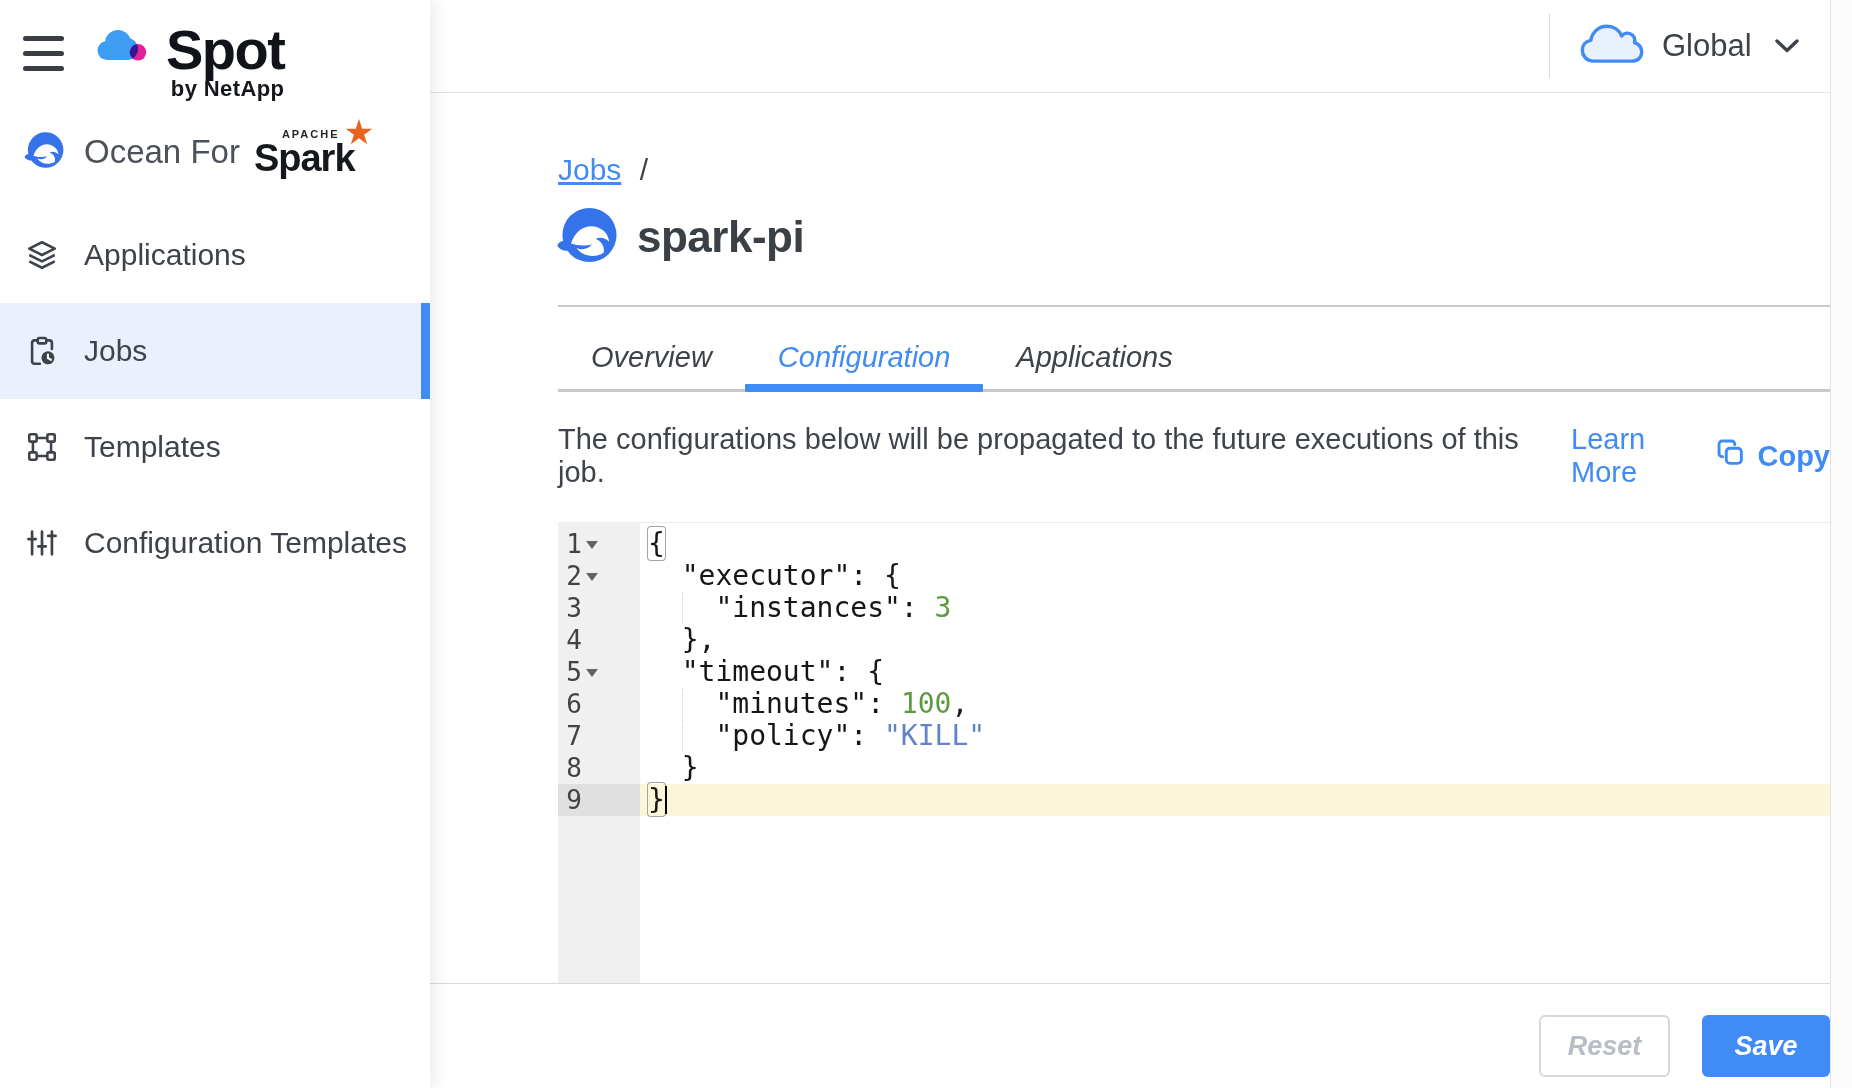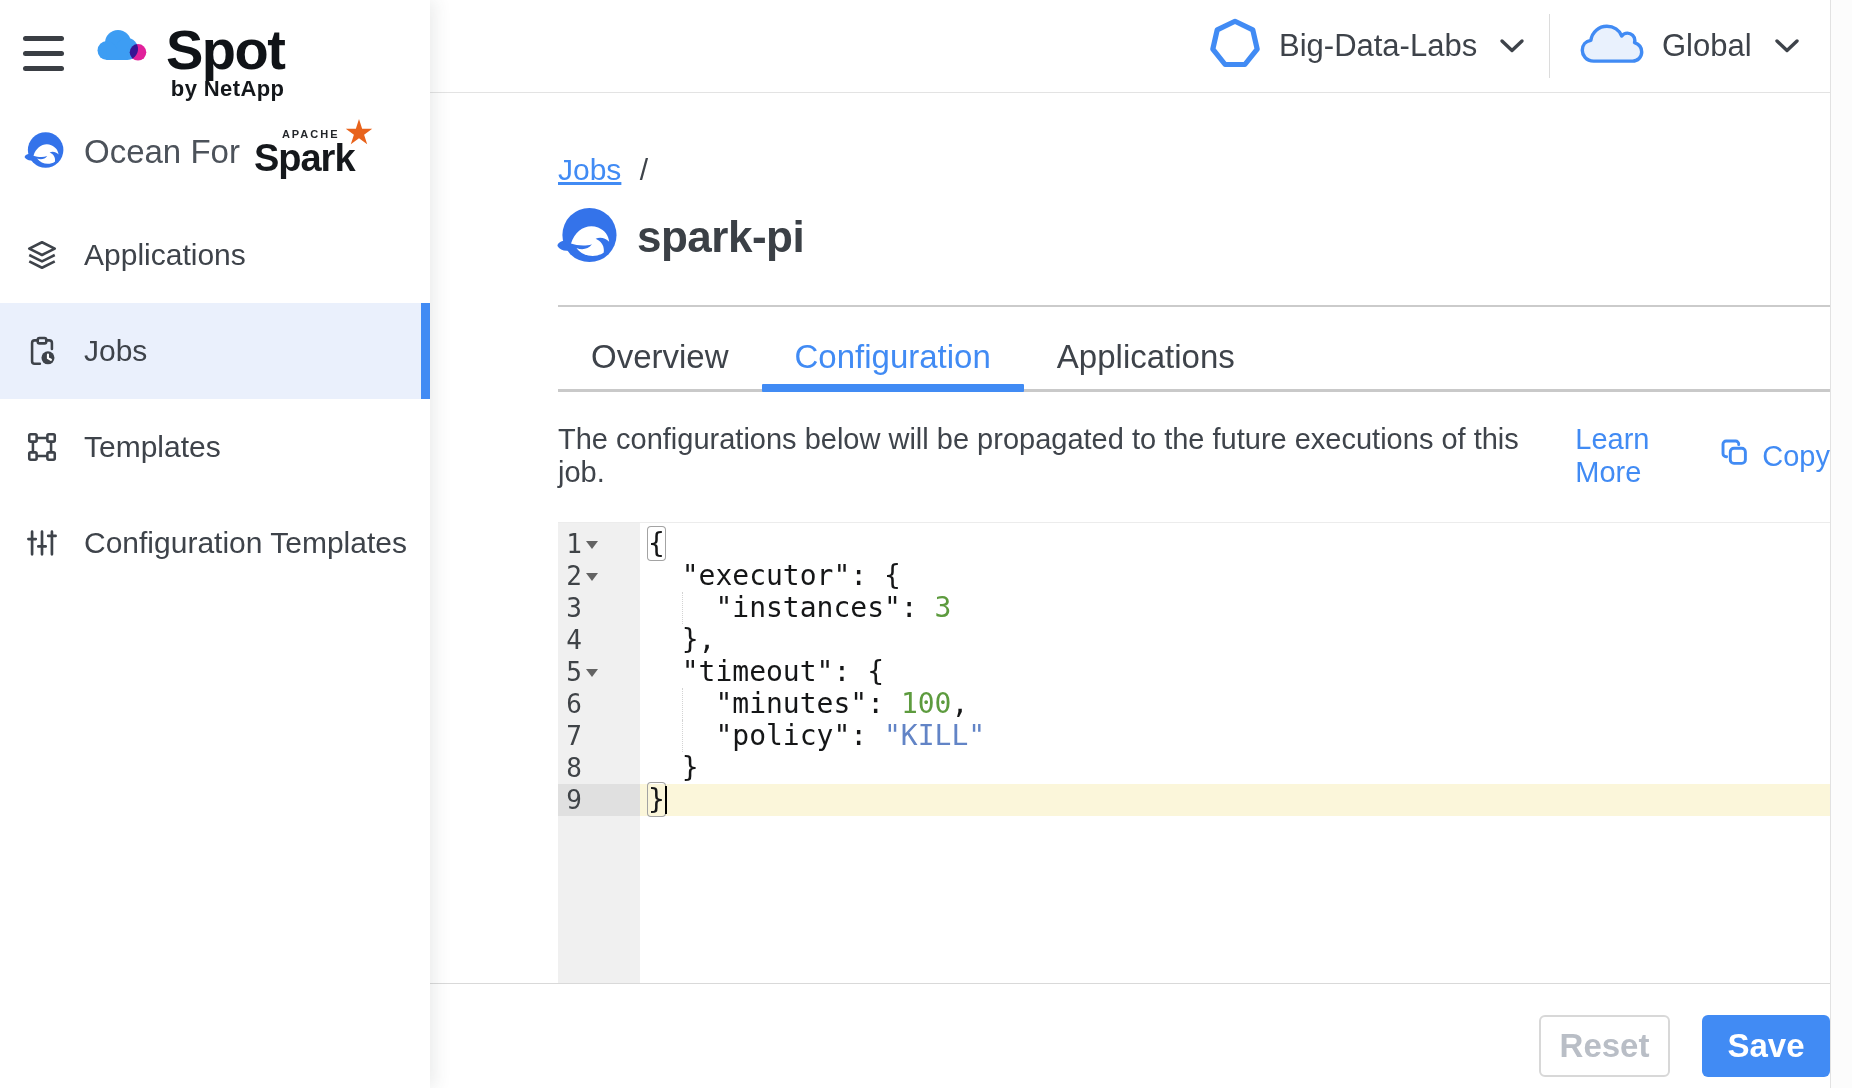--- a/index.html
+++ b/index.html
@@ -213,19 +213,6 @@
   </div>
 
   <div class="topbar">
-    <div class="switch org-switch">
-      <span>
-        <svg width="52" height="52" viewBox="0 0 24 24" fill="none" stroke="#418bf4" stroke-width="2.4" stroke-linejoin="round">
-          <polygon points="12,1.5 20.21,5.45 22.24,14.34 16.56,21.46 7.44,21.46 1.76,14.34 3.79,5.45"></polygon>
-        </svg>
-      </span>
-      <span class="switch-label">Big-Data-Labs</span>
-      <span class="chev">
-        <svg width="26" height="16" viewBox="0 0 26 16" fill="none" stroke="#3e434a" stroke-width="3.4" stroke-linecap="round" stroke-linejoin="round">
-          <path d="M3 3 L13 12.5 L23 3"></path>
-        </svg>
-      </span>
-    </div>
     <div class="topbar-divider"></div>
     <div class="switch scope-switch">
       <span>

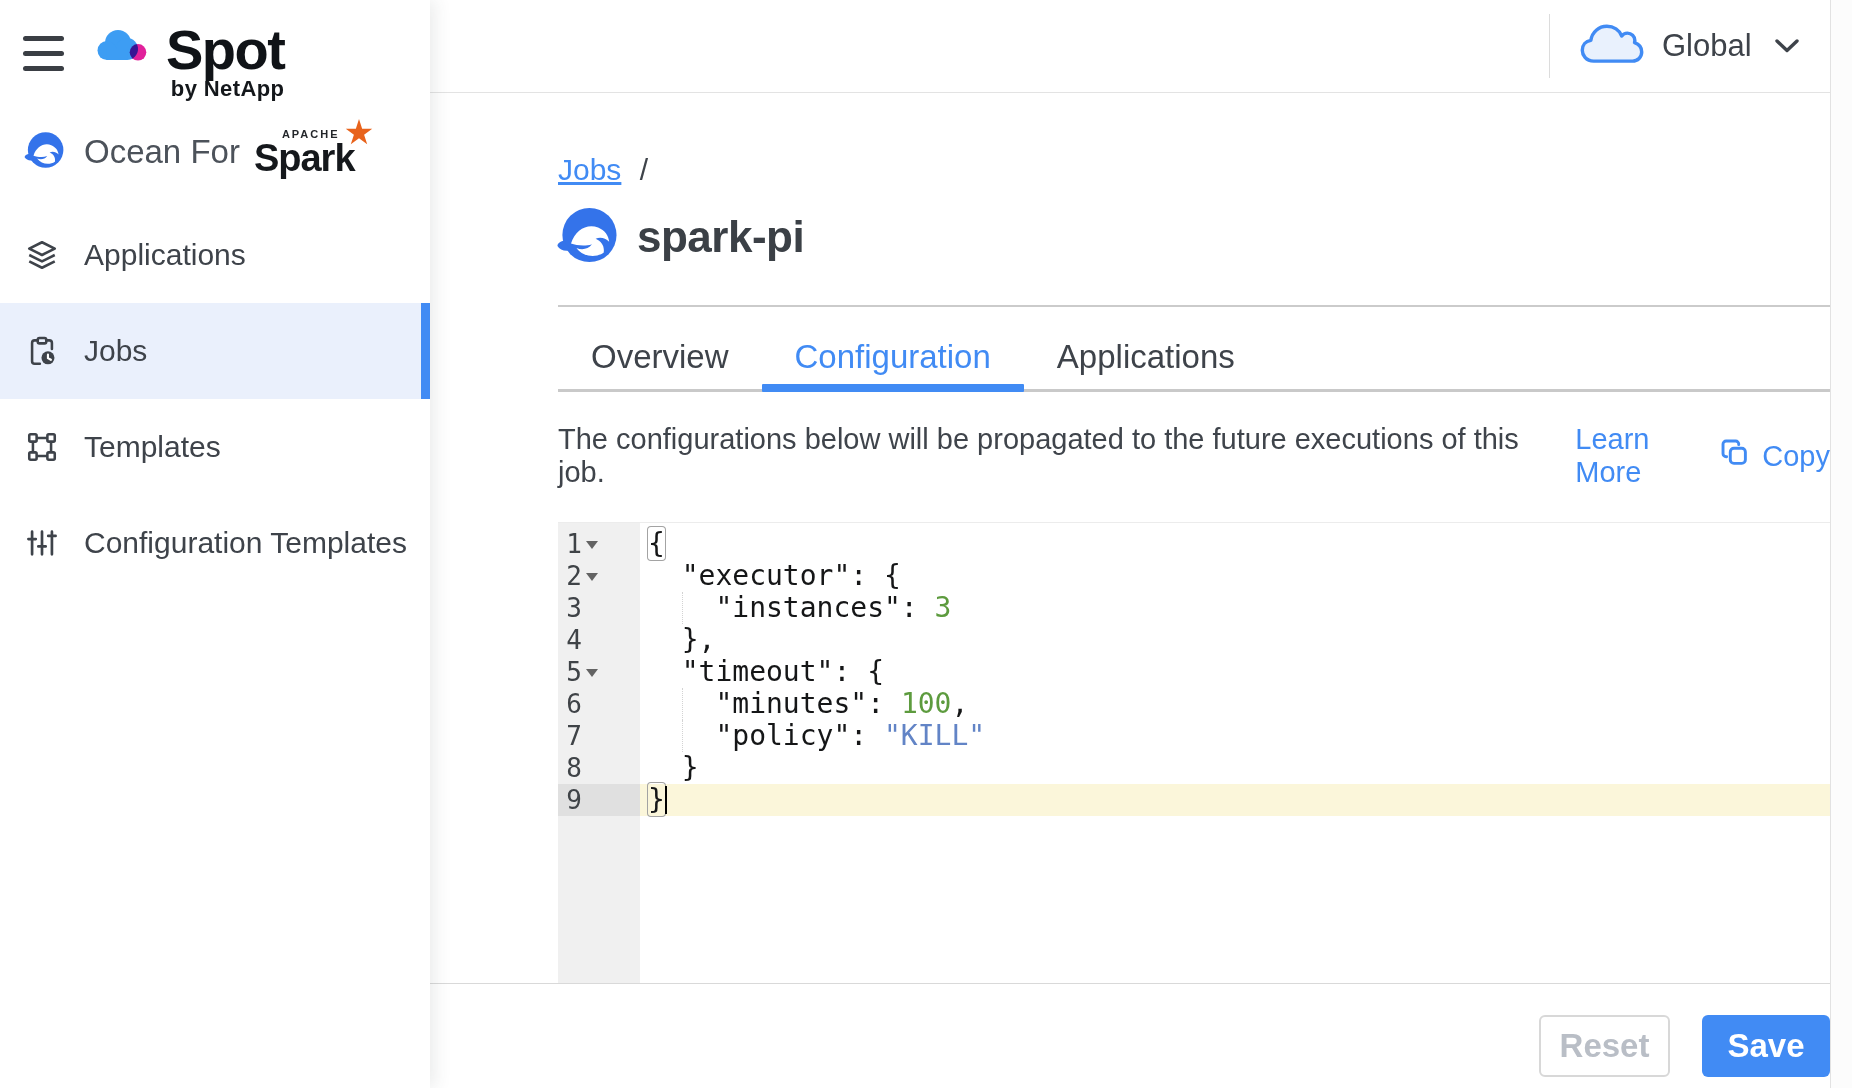--- a/index.html
+++ b/index.html
@@ -67,7 +67,7 @@
 
   .tabs{position:relative;position:absolute;left:128px;top:233px;width:1272px;height:66px;display:flex;}
   .tabs::after{content:"";position:absolute;left:0;bottom:0;width:100%;height:3px;background:#c9c9c9;}
-  .tab{position:relative;padding:0 33px;line-height:62px;font-size:33px;color:#3e434a;cursor:pointer;}
+  .tab{position:relative;padding:0 33px;line-height:62px;font-size:29px;color:#3e434a;cursor:pointer;font-style:italic;}
   .tab.active{color:var(--accent);}
   .tab.active::after{content:"";position:absolute;left:0;right:0;bottom:0;height:8px;
                      background:var(--accent);z-index:2;border-radius:1px;}

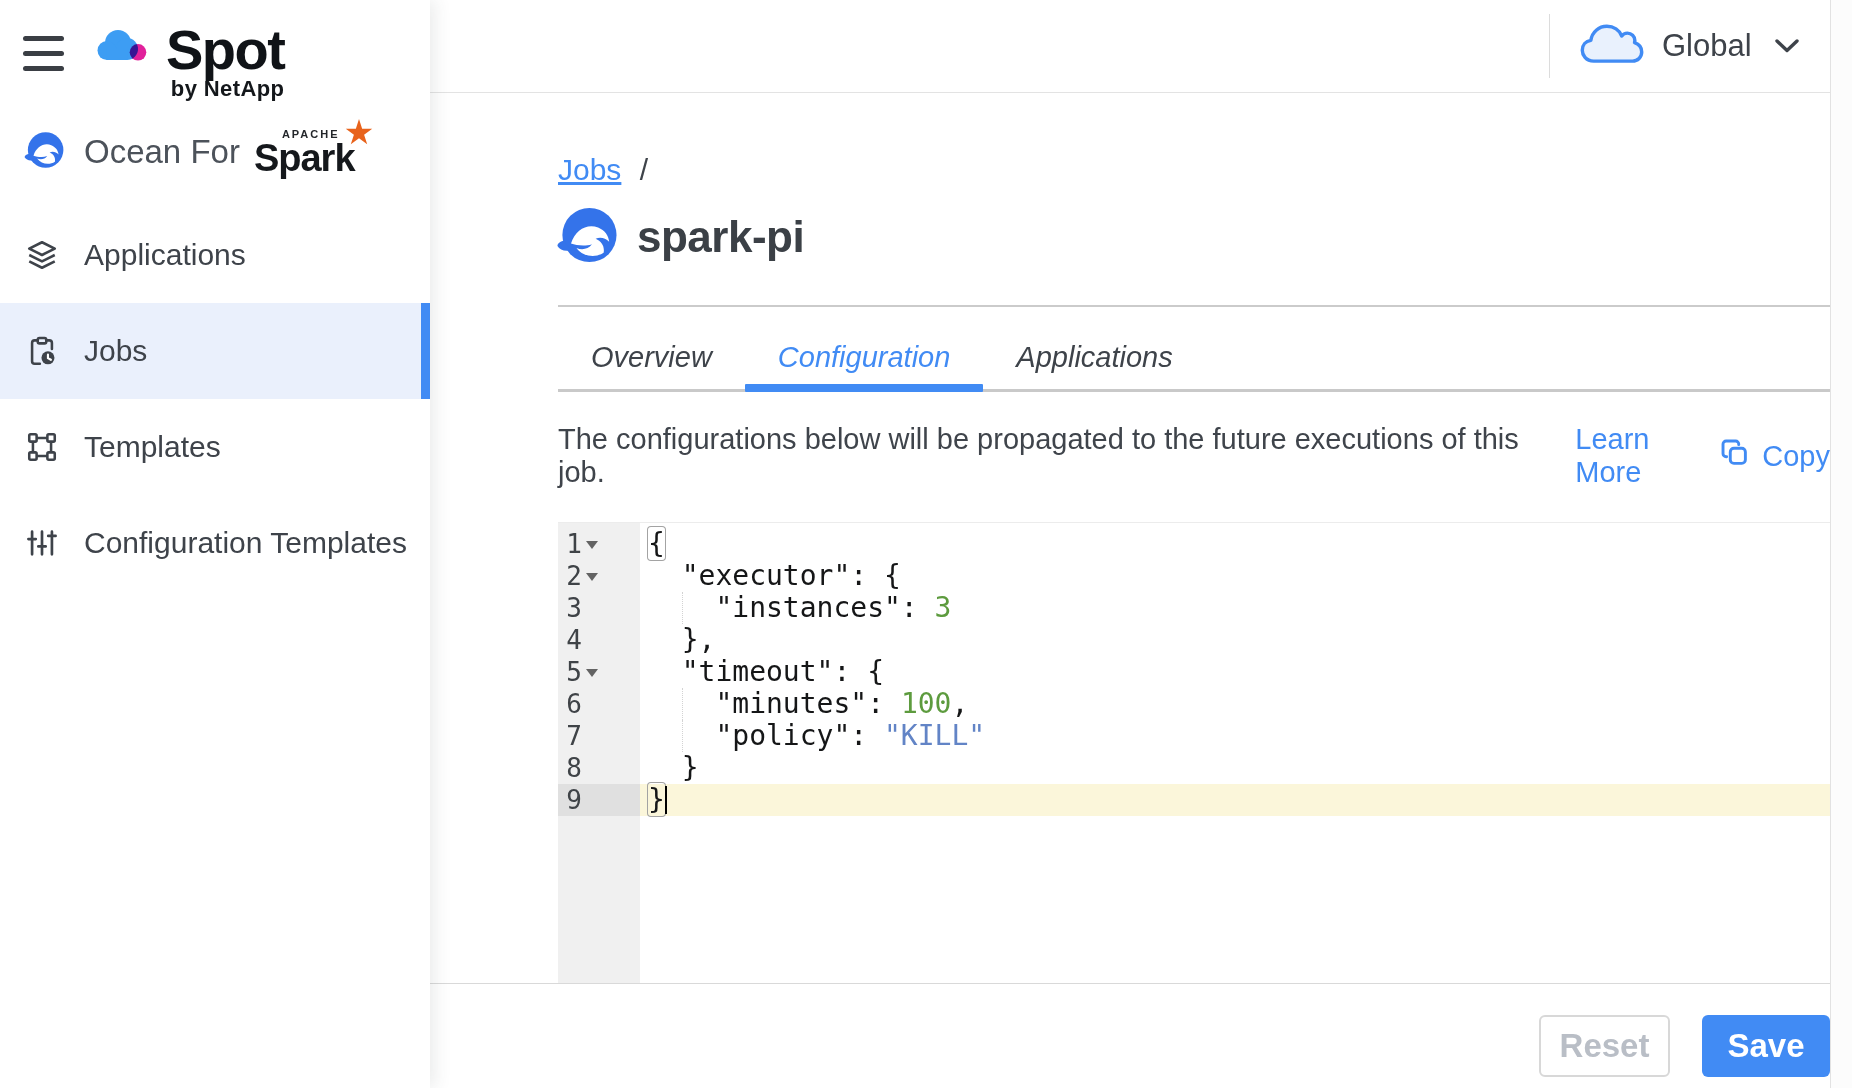--- a/index.html
+++ b/index.html
@@ -76,7 +76,7 @@
             font-size:29px;color:#3f444b;}
   .learn-more{margin-left:24px;color:var(--accent);cursor:pointer;}
   .copy-btn{margin-left:auto;display:flex;align-items:center;cursor:pointer;}
-  .copy-label{margin-left:13px;font-size:29px;font-weight:normal;color:var(--accent);}
+  .copy-label{margin-left:13px;font-size:29px;font-weight:bold;color:var(--accent);}
 
   
   .editor{position:absolute;left:128px;top:429px;width:1272px;height:461px;background:#fff;

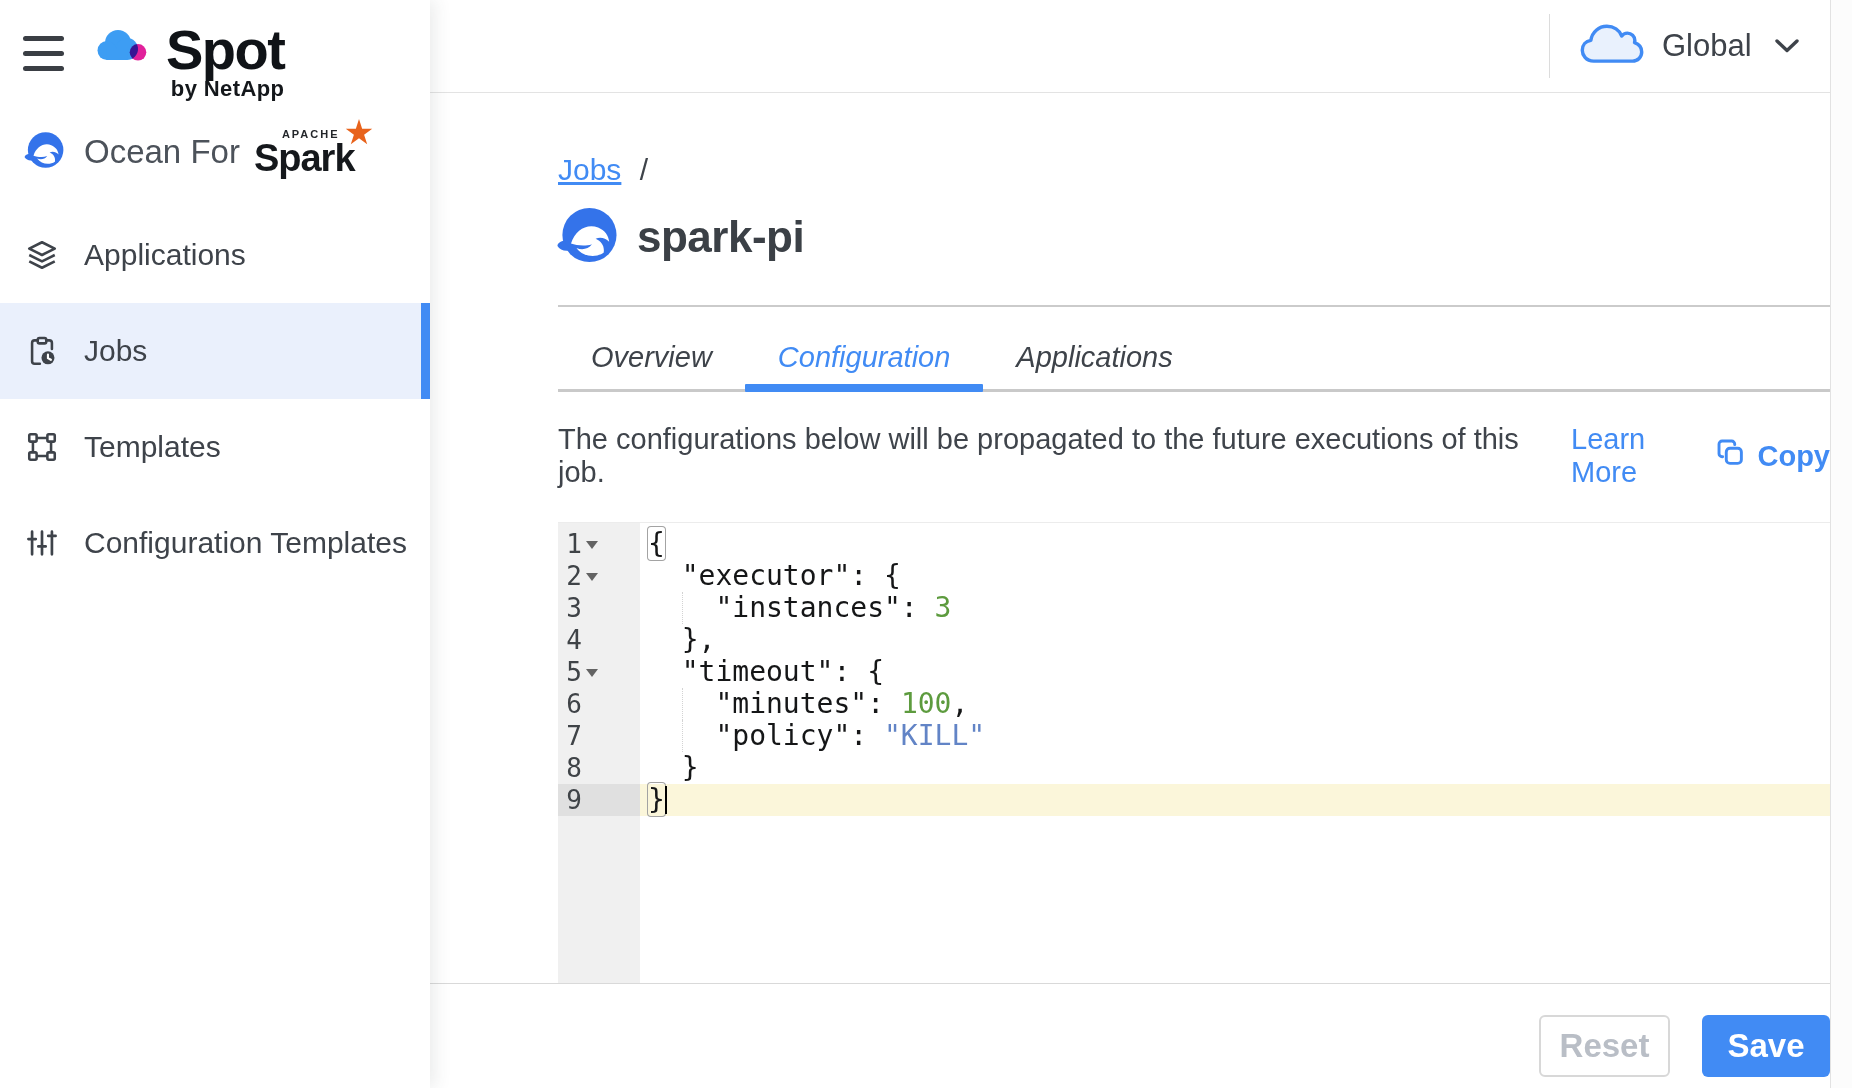--- a/index.html
+++ b/index.html
@@ -103,9 +103,9 @@
   
   .footer{position:absolute;left:430px;top:983px;width:1422px;height:105px;background:#fff;
           border-top:1px solid #d9d9d9;}
-  .btn{position:absolute;top:31px;height:62px;border-radius:6px;font-size:33px;font-weight:bold;
+  .btn{position:absolute;top:31px;height:62px;border-radius:6px;font-size:27px;font-weight:bold;
        font-family:"Liberation Sans",sans-serif;display:flex;align-items:center;justify-content:center;
-       cursor:pointer;}
+       cursor:pointer;font-style:italic;}
   .btn-reset{left:1109px;width:131px;background:#fff;border:2px solid #d8d8d8;color:#b9bec6;}
   .btn-save{left:1272px;width:128px;background:var(--accent);border:none;color:#fff;}
 

